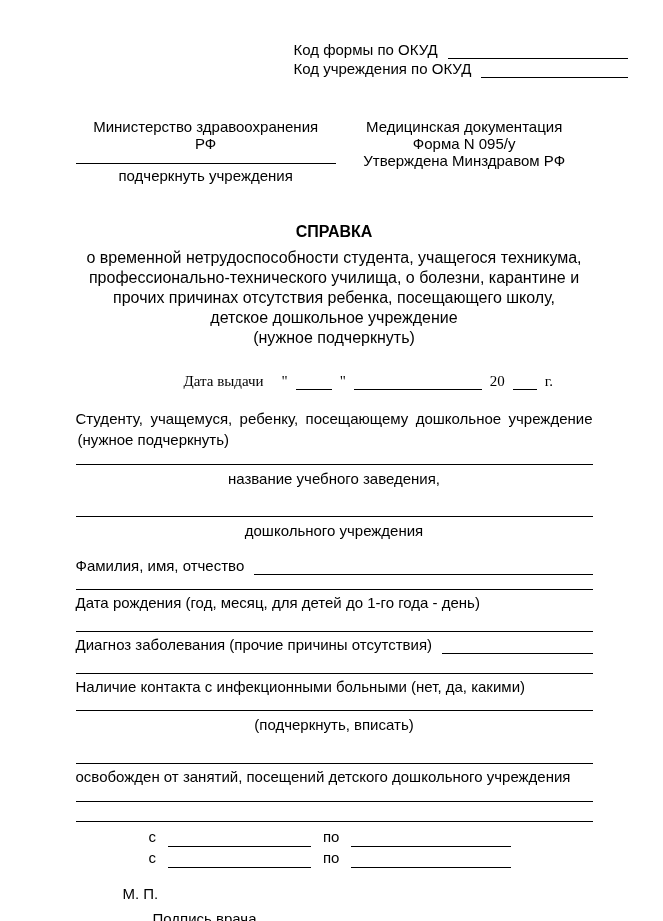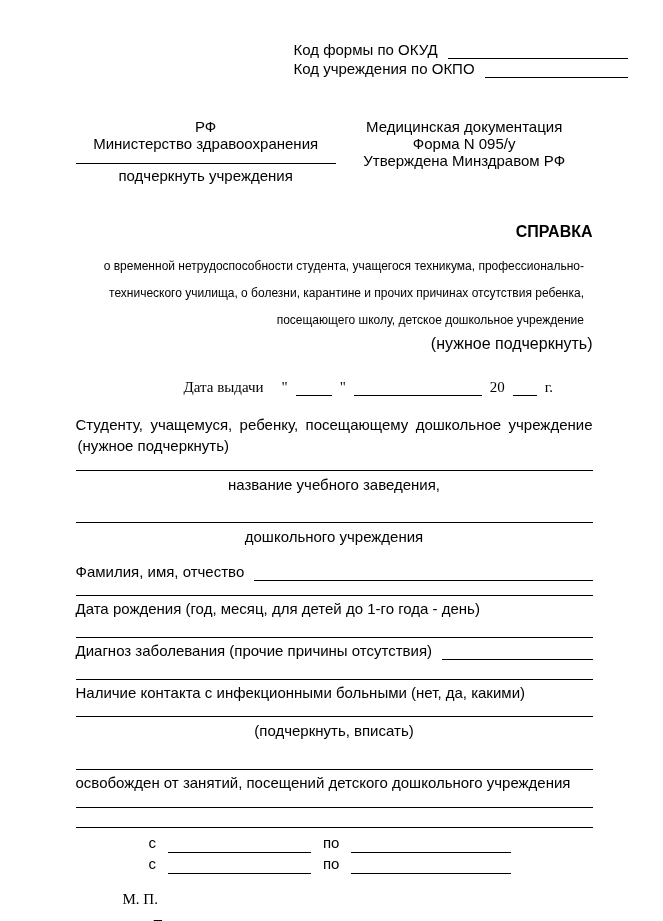--- a/index.html
+++ b/index.html
@@ -56,7 +56,7 @@
       <span class="fill"></span>
     </div>
     <div class="frow">
-      <span class="nw">Код учреждения по ОКПО</span>
+      <span class="nw">Код учреждения по ОКУД</span>
       <span class="fill"></span>
     </div>
   </div>

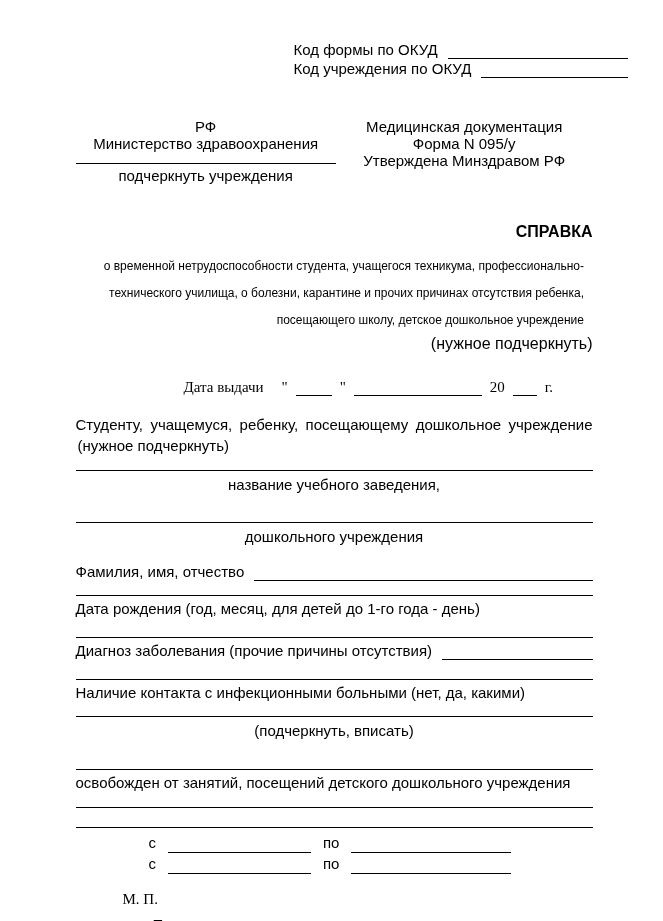--- a/index.html
+++ b/index.html
@@ -63,8 +63,8 @@
 
   <div class="cols">
     <div class="colL">
+      <div>Министерство здравоохранения</div>
       <div>РФ</div>
-      <div>Министерство здравоохранения</div>
       <div class="hr"></div>
       <div>подчеркнуть учреждения</div>
     </div>

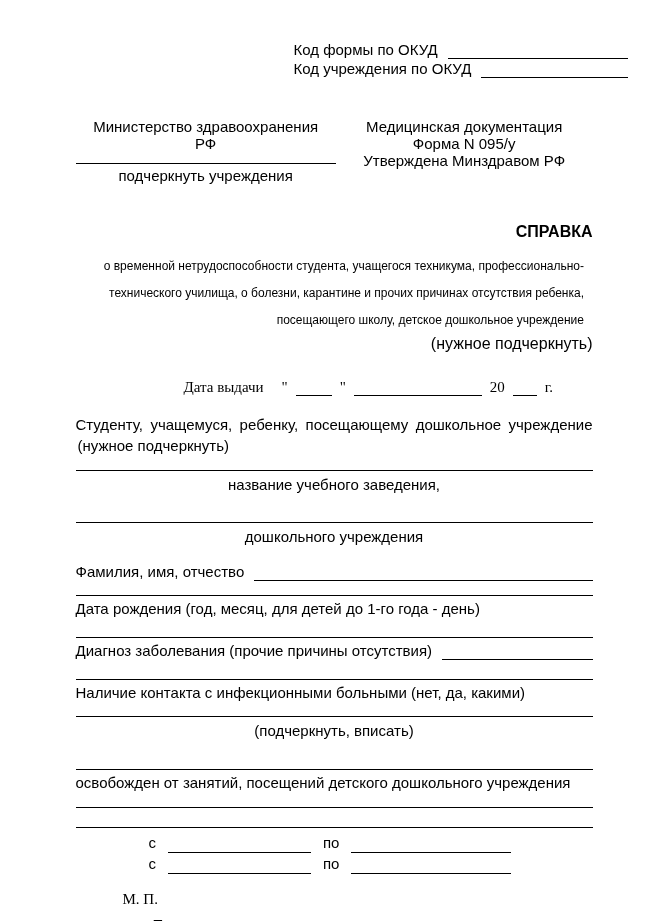--- a/index.html
+++ b/index.html
@@ -28,7 +28,7 @@
   .colR { width:288px; text-align:center; }
   .colL .hr { margin-top:11px; margin-bottom:3px; }
 
-  .titleblock { margin-top:38px; text-align:right; }
+  .titleblock { margin-top:38px; text-align:center; }
   .h1 { font-weight:bold; font-size:16px; line-height:19px; }
   .sub { font-size:12px; width:500px; margin:12px auto 0; line-height:27px; }
   .sub-note { font-size:16px; line-height:20px; }

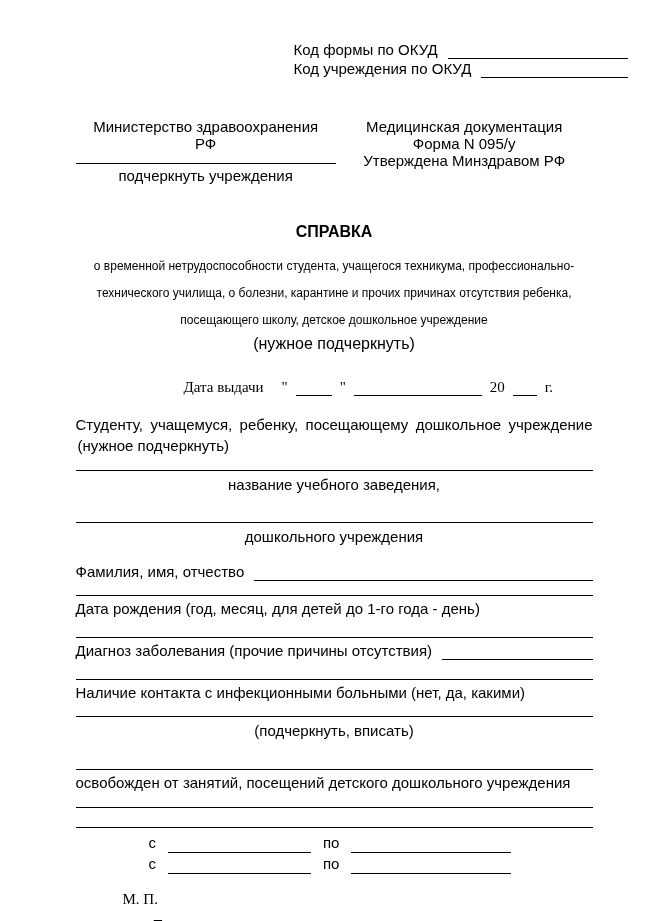--- a/index.html
+++ b/index.html
@@ -30,7 +30,7 @@
 
   .titleblock { margin-top:38px; text-align:center; }
   .h1 { font-weight:bold; font-size:16px; line-height:19px; }
-  .sub { font-size:12px; width:500px; margin:12px auto 0; line-height:27px; }
+  .sub { font-size:16px; width:500px; margin:7px auto 0; line-height:20px; }
   .sub-note { font-size:16px; line-height:20px; }
 
   .date-row { display:flex; align-items:flex-end; gap:8px; margin:24px 0 0 108px; line-height:18px;font-family:Liberation Serif, serif; }

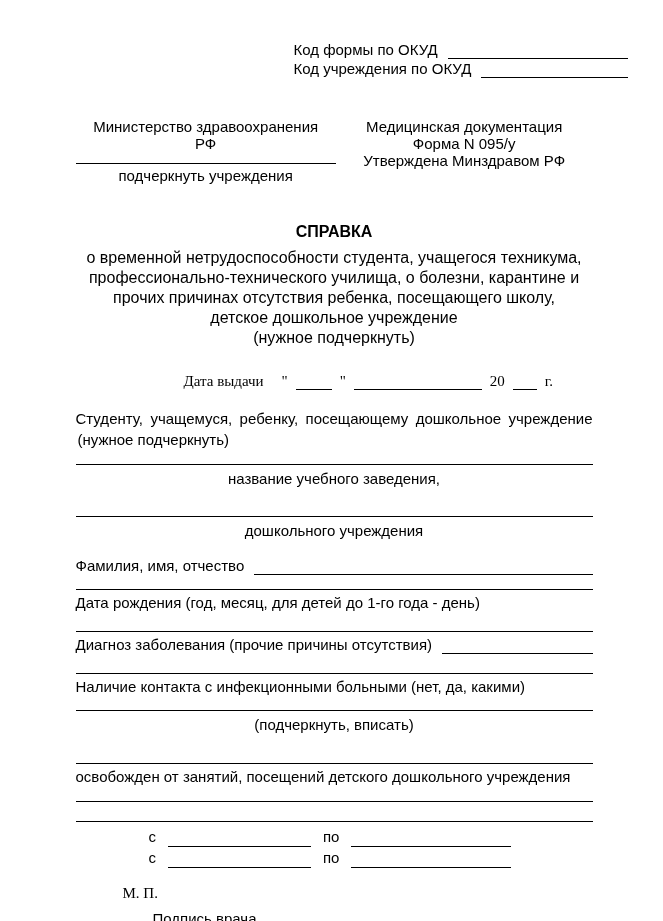--- a/index.html
+++ b/index.html
@@ -42,7 +42,7 @@
   .lbl3 { margin-top:3px; }
 
   .period { display:flex; align-items:flex-end; gap:12px; margin-left:73px; line-height:21px; }
-  .stamp { margin:16px 0 0 47px;font-family:Liberation Serif, serif; }
+  .stamp { margin:16px 0 0 47px; }
   .sigrow { display:flex; align-items:flex-end; gap:10px; margin:6px 0 0 77px; line-height:20px; }
 </style>
 </head>

